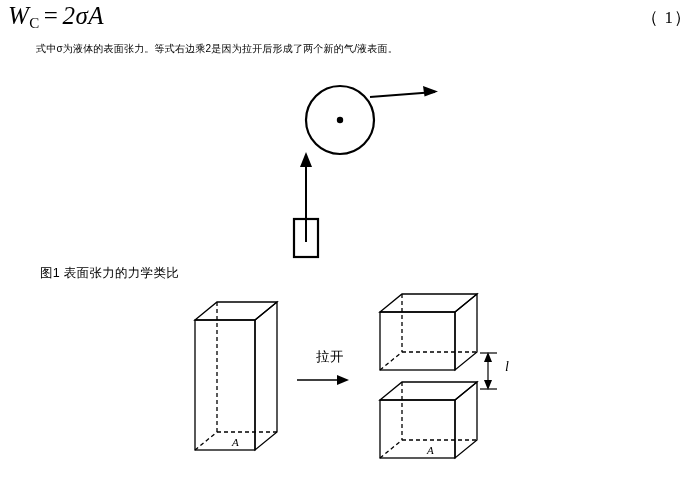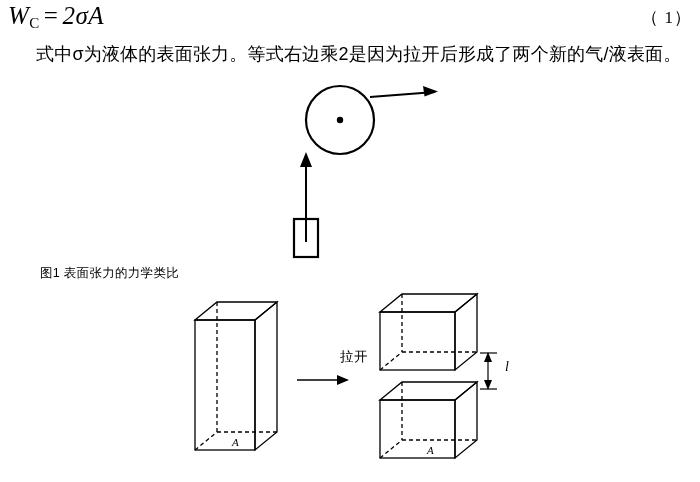--- a/index.html
+++ b/index.html
@@ -58,7 +58,7 @@
     position: absolute;
     left: 36px;
     top: 42px;
-    font-size: 18px;
+    font-size: 10px;
     font-family: "Liberation Sans", sans-serif;
     white-space: nowrap;
     letter-spacing: 0.2px;

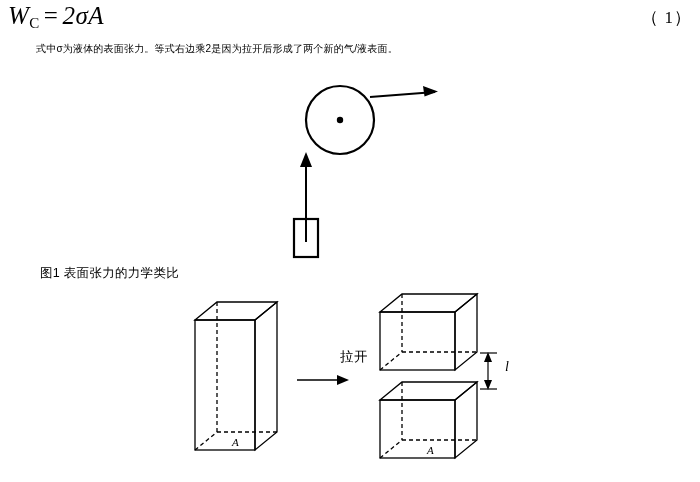--- a/index.html
+++ b/index.html
@@ -91,7 +91,6 @@
     top: 348px;
     font-size: 13.5px;
     letter-spacing: 0.5px;
-    margin-left: 24px;
   }
   .len-label {
     position: absolute;

